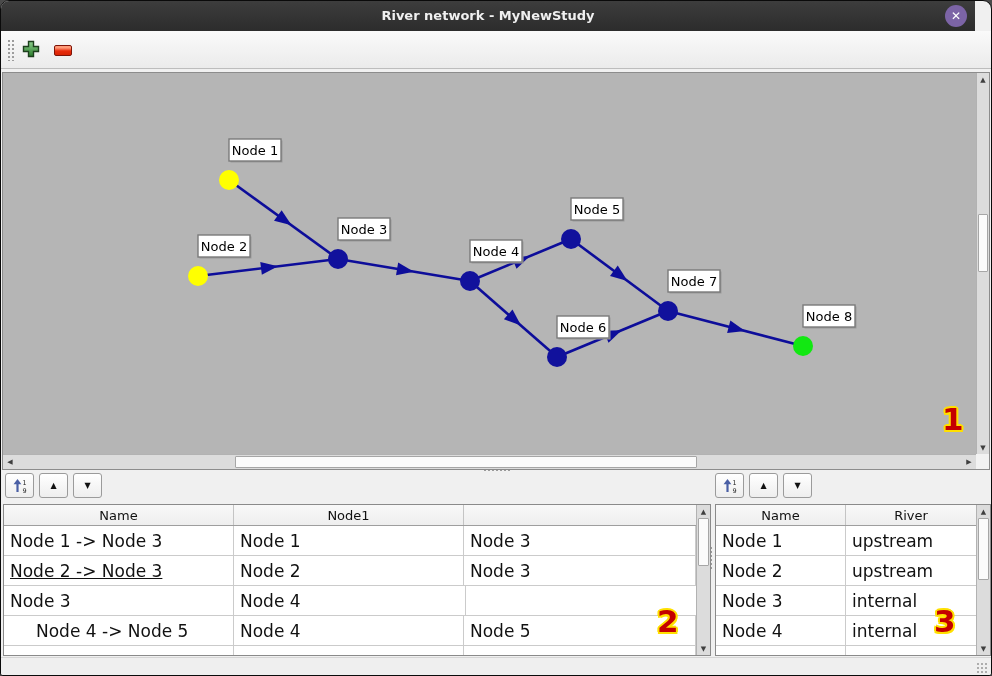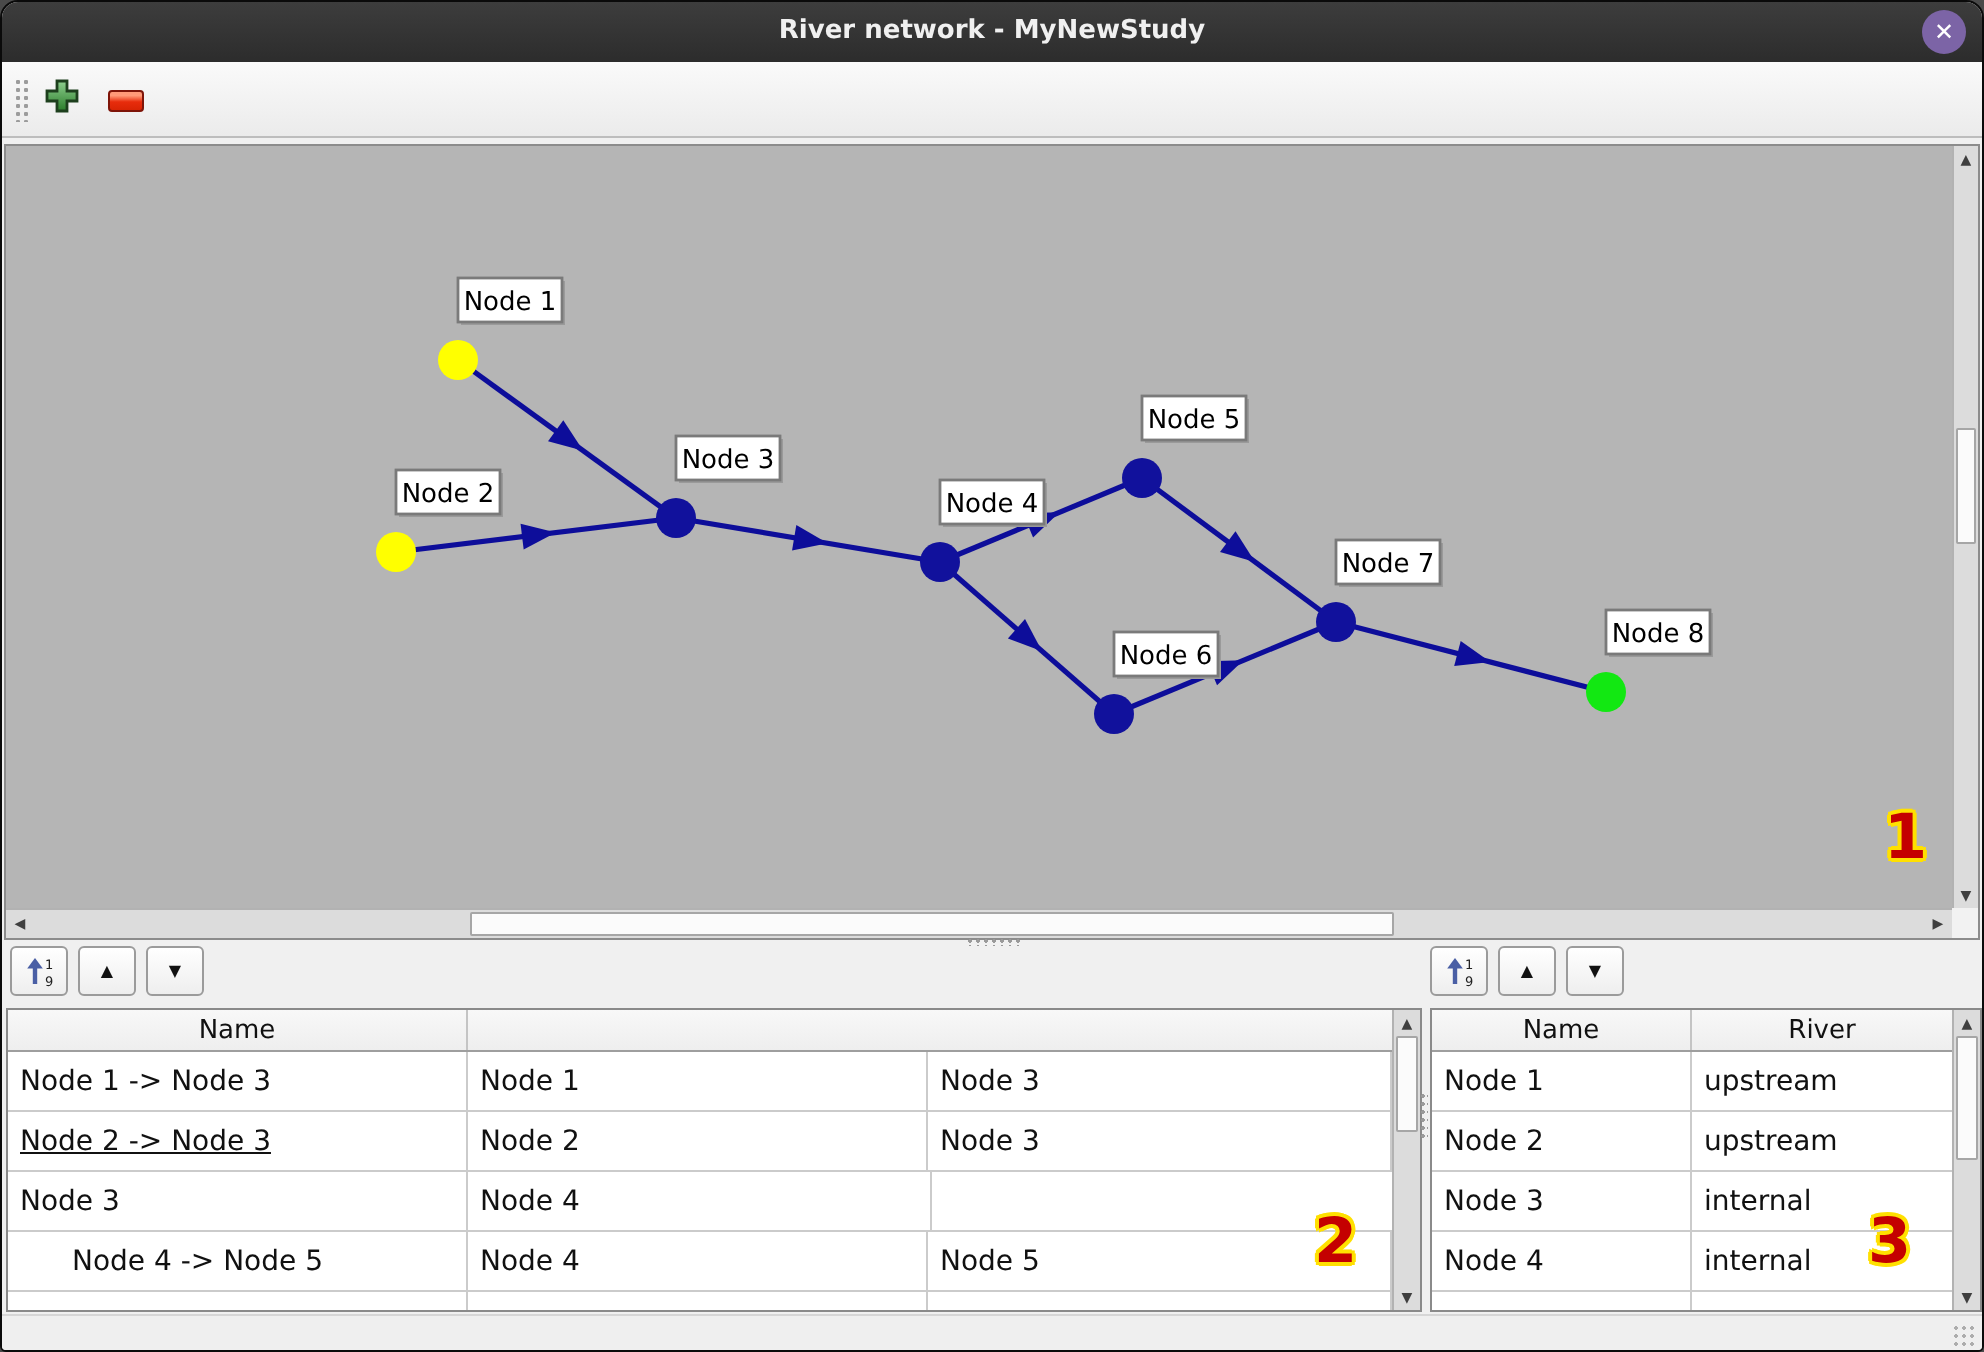--- a/index.html
+++ b/index.html
@@ -7,7 +7,7 @@
     border:1.5px solid #0a0a0a;border-radius:9px 9px 3px 3px;overflow:hidden;
     background:#f0f0f0;font-family:"DejaVu Sans","Liberation Sans",sans-serif;font-size:13px;color:#111;}
   
-  .titlebar{position:absolute;left:0;top:0;right:0;height:30px;
+  .titlebar{position:absolute;left:0;top:0;right:16px;height:30px;
     background:linear-gradient(#3d3d3d,#2c2c2c);}
   .title{position:absolute;left:0;right:0;top:0;height:30px;line-height:30px;
     text-align:center;color:#f0f0f0;font-weight:bold;font-size:13px;}

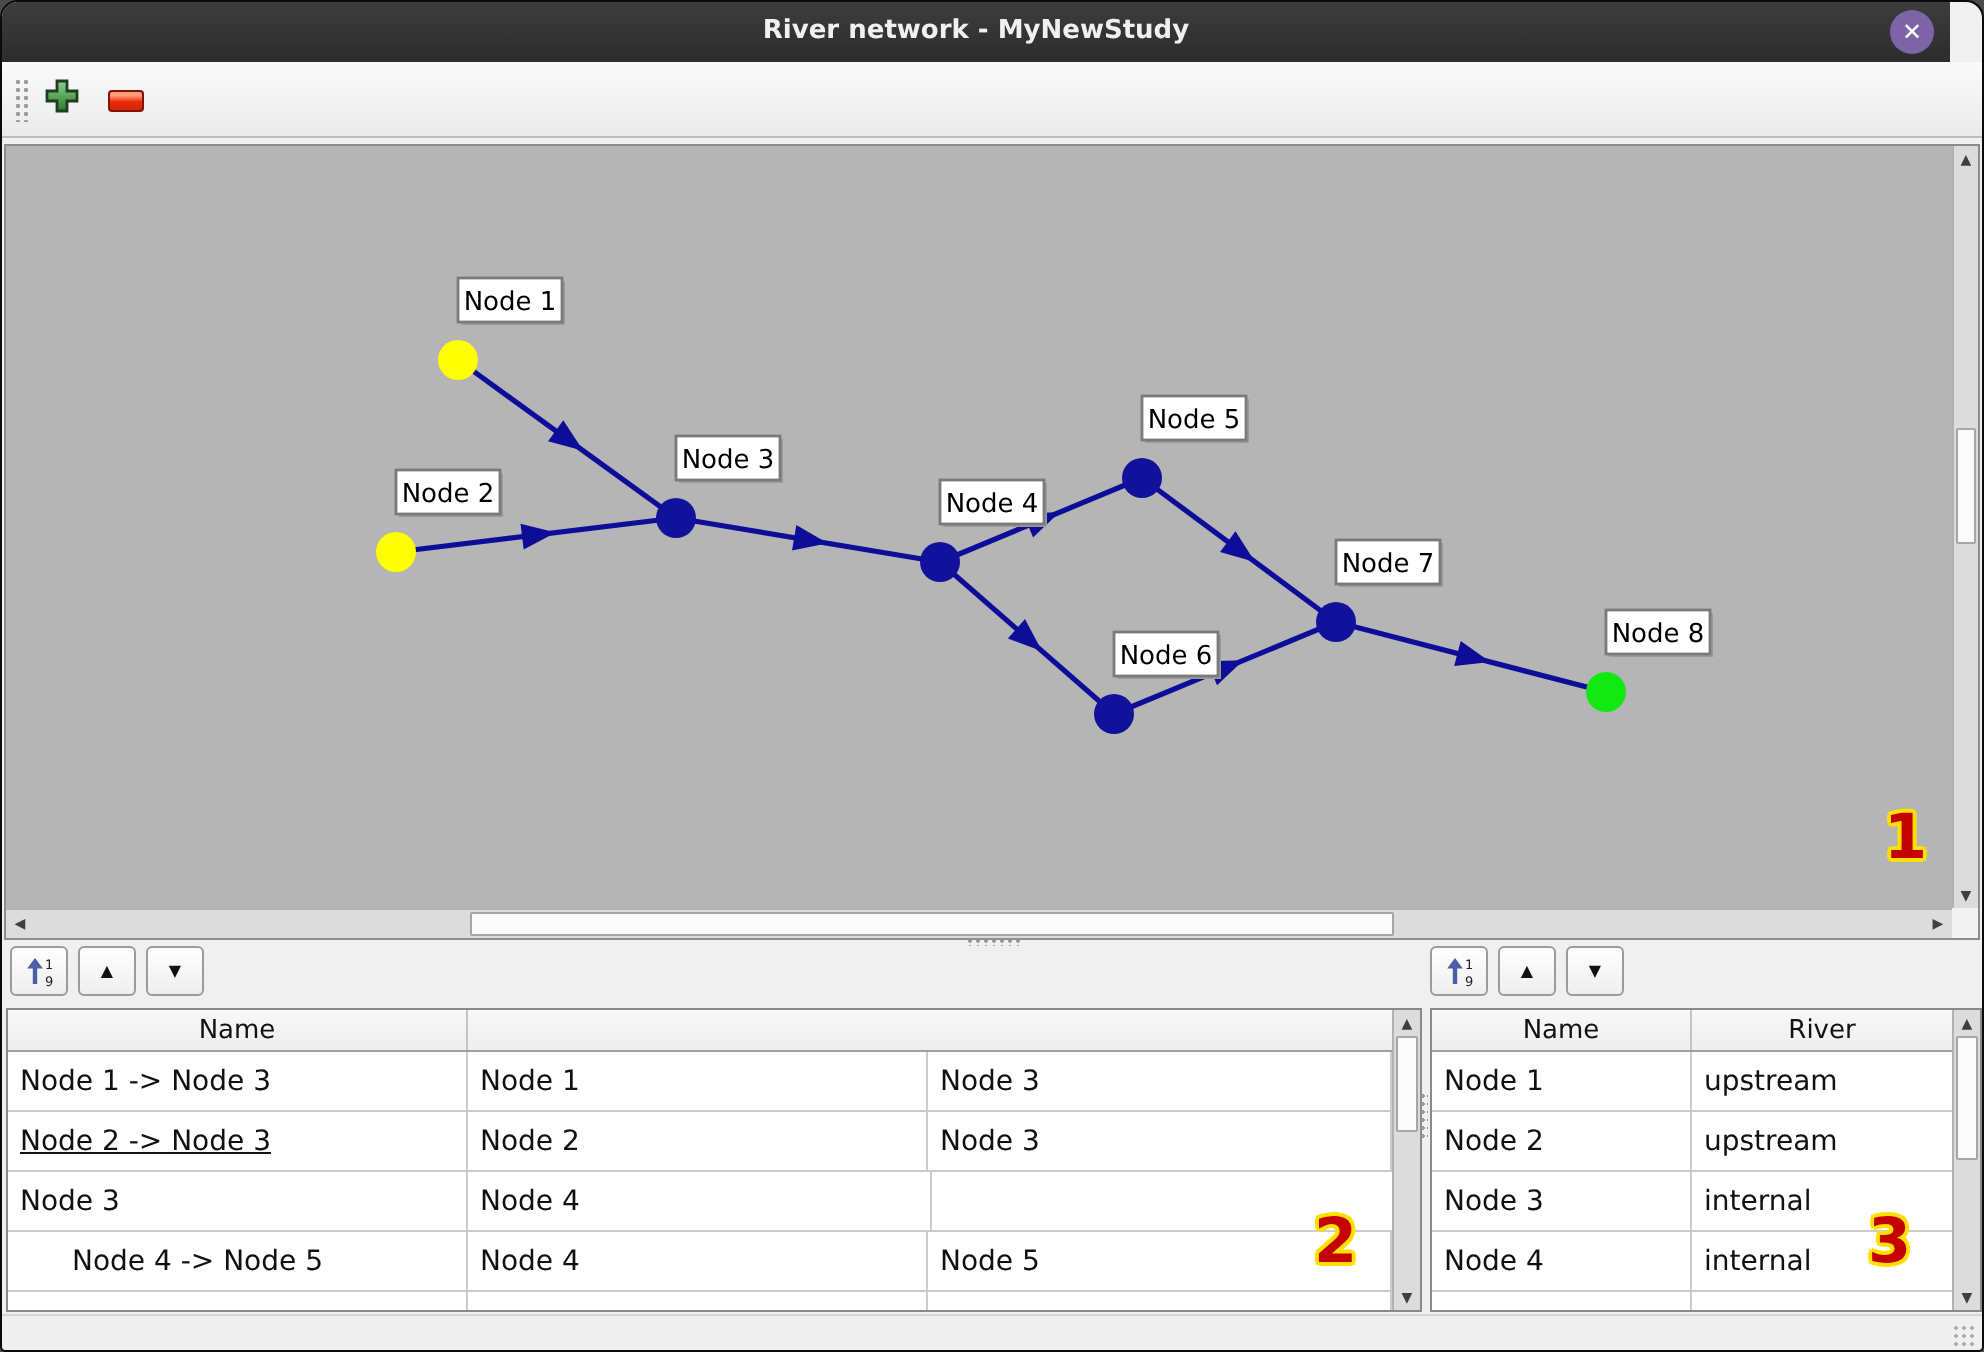--- a/index.html
+++ b/index.html
@@ -232,6 +232,7 @@
   <div class="table t-left">
     <div class="thead" id="links-thead">
         <div class="th" style="width: 230px;">Name</div>
+        <div class="th" style="width: 230px;">Node1</div>
       </div>
     <div id="links-tbody">
         <div class="trow">

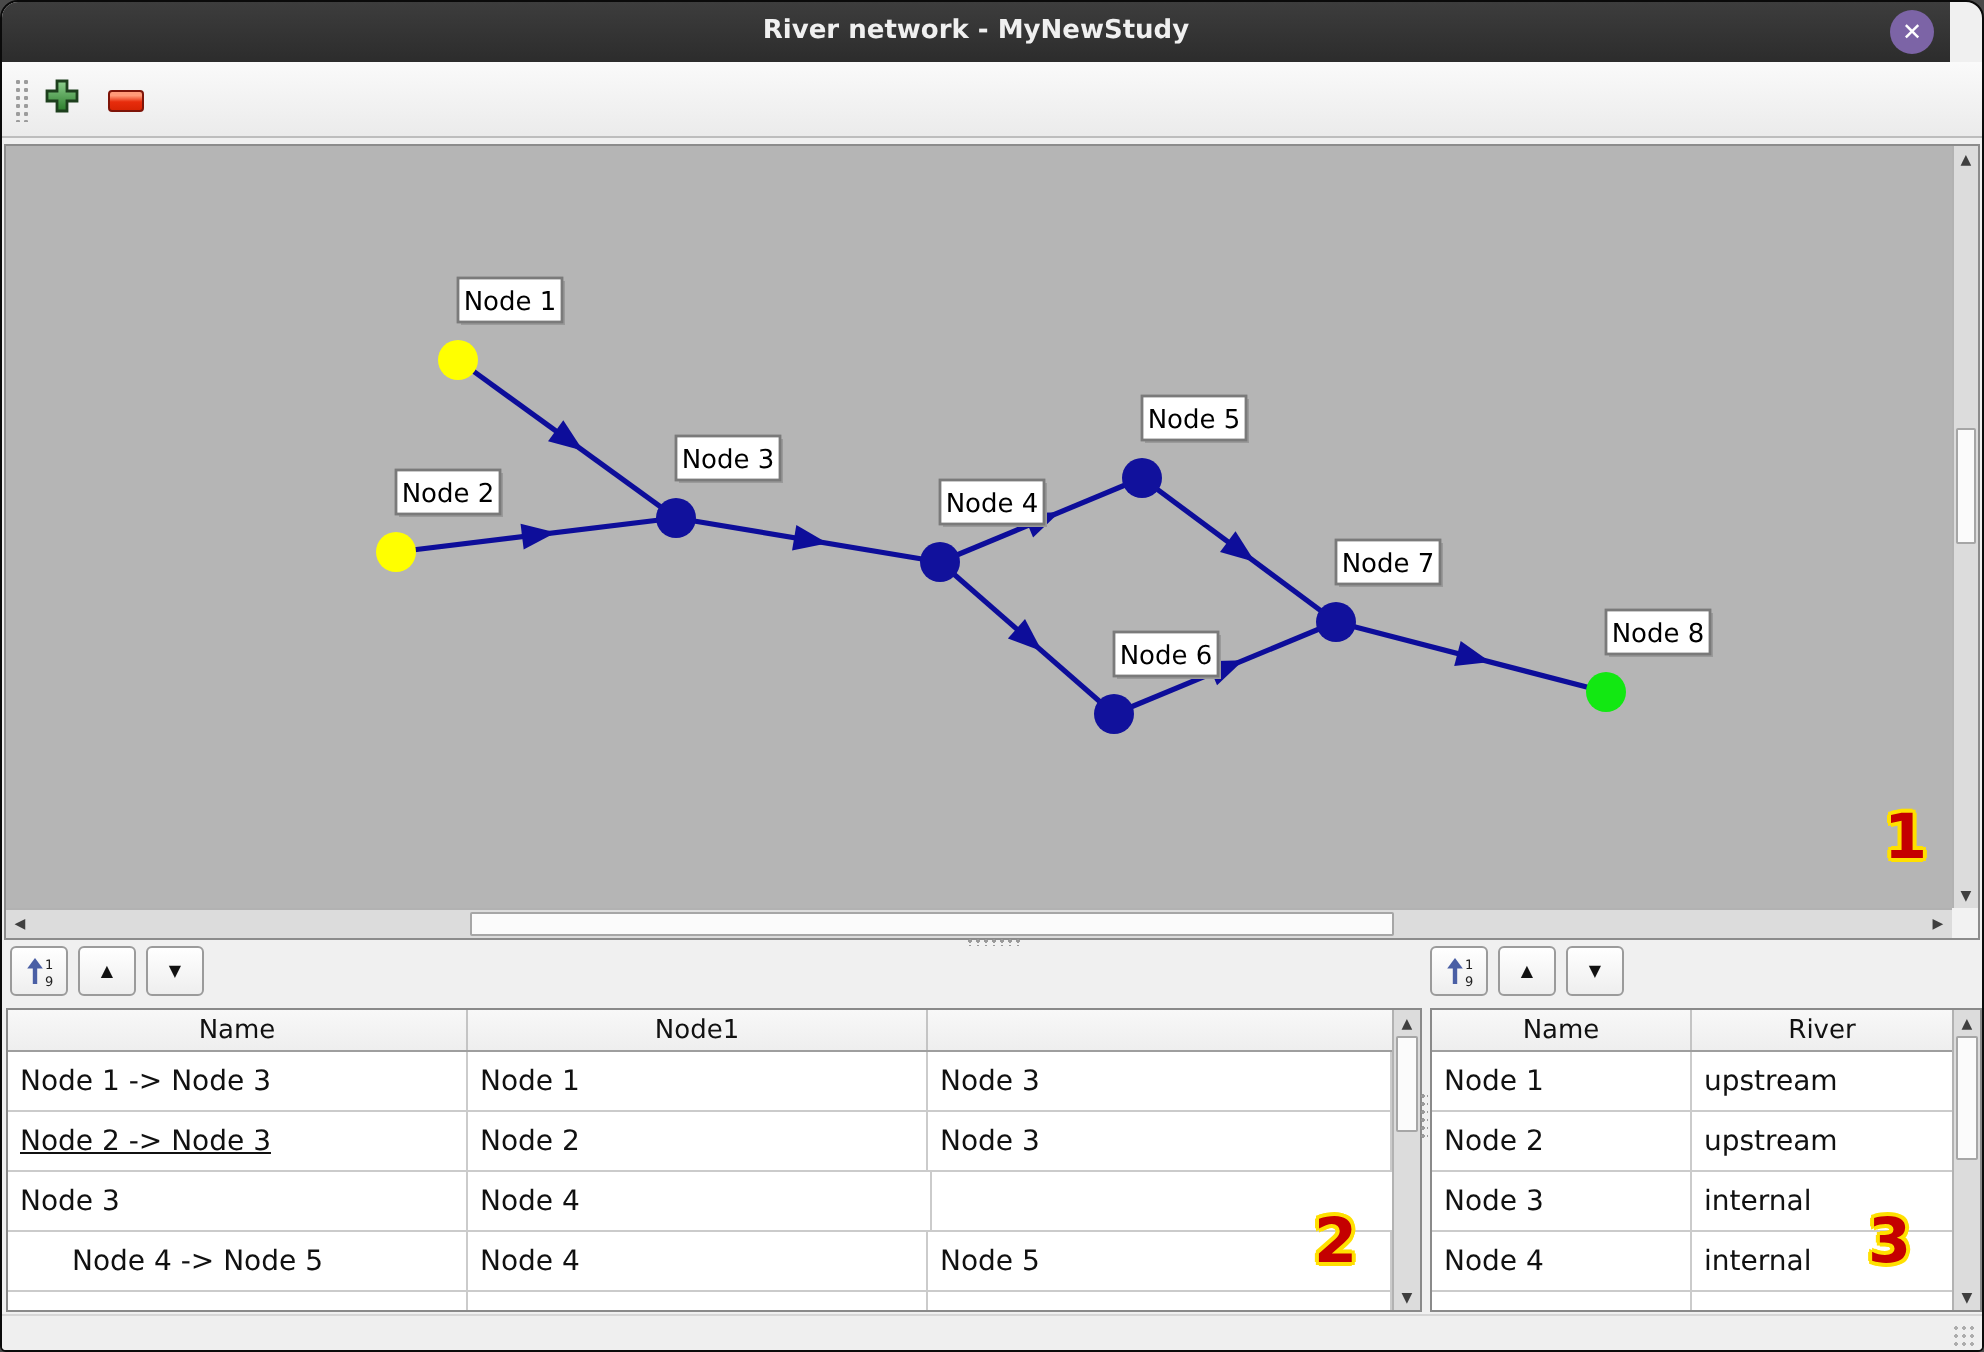--- a/index.html
+++ b/index.html
@@ -57,7 +57,7 @@
     font-size:13px;cursor:pointer;}
   .trow{display:flex;height:30px;box-sizing:border-box;border-bottom:1px solid #cbcbcb;background:#fff;}
   .td{box-sizing:border-box;border-right:1px solid #cbcbcb;display:flex;align-items:center;
-    padding-left:6px;font-size:14px;white-space:nowrap;overflow:hidden;cursor:default;}
+    padding-left:6px;font-size:17px;white-space:nowrap;overflow:hidden;cursor:default;}
   .tsb{position:absolute;top:0;right:0;width:14px;bottom:0;background:#dcdcdc;border-left:1px solid #b2b2b2;box-sizing:border-box;}
   
   .statusbar{position:absolute;left:0;top:656px;right:0;height:19px;background:#efefef;border-top:1px solid #d6d6d6;}

